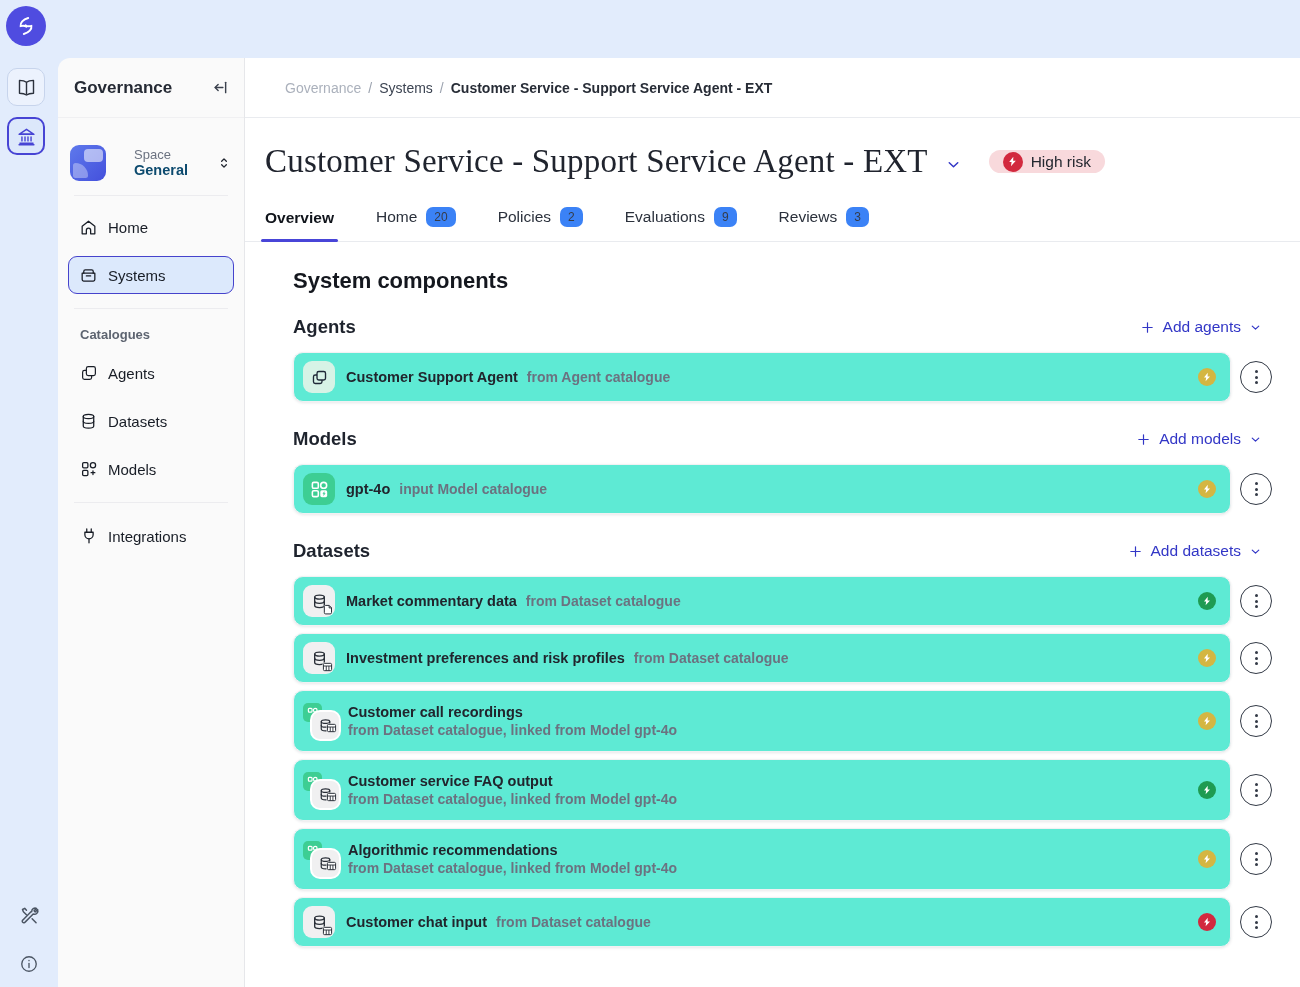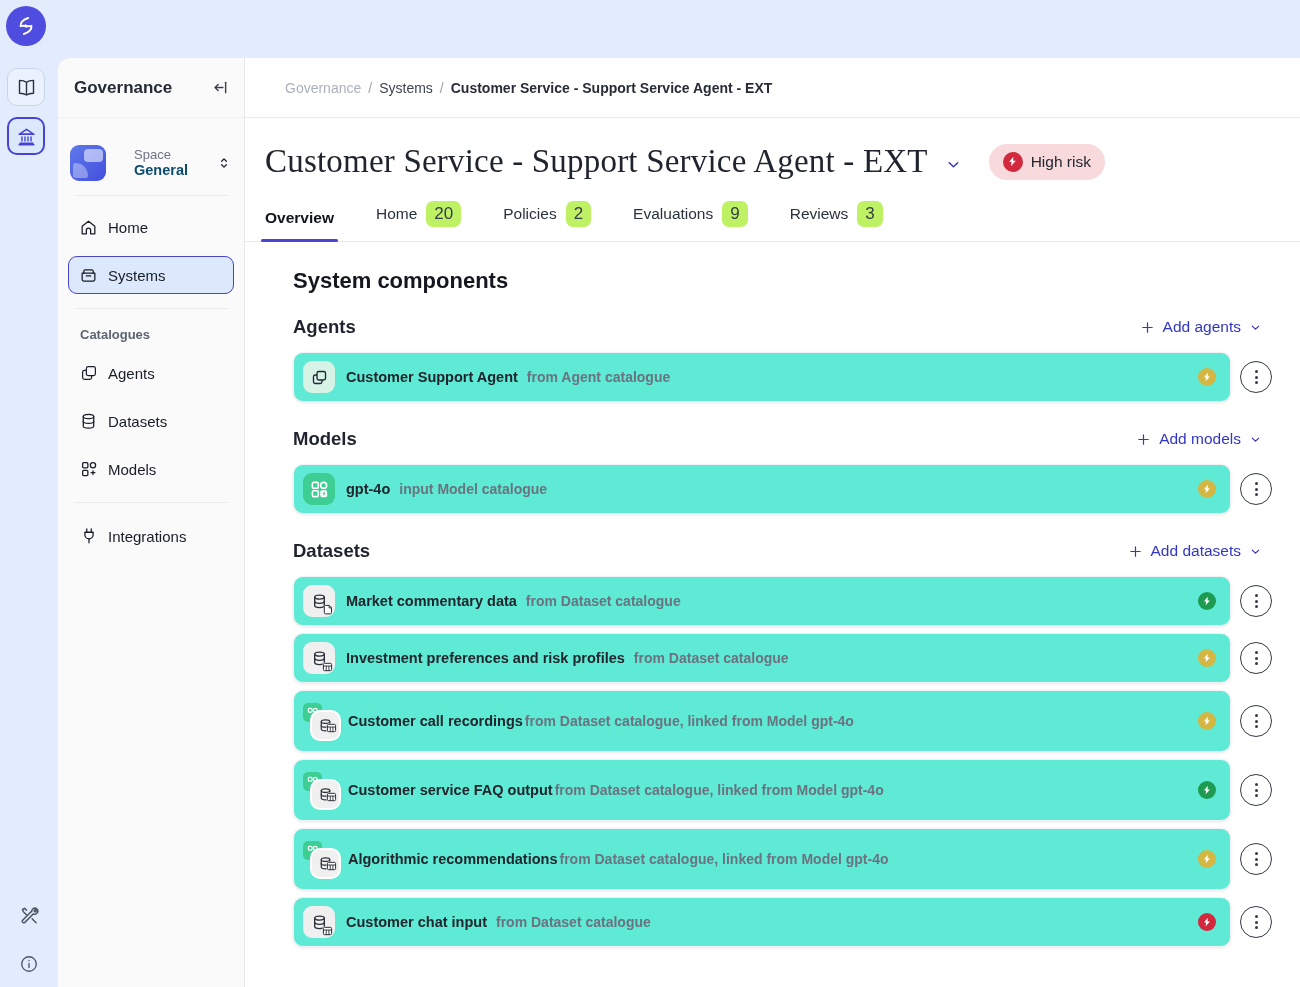--- a/index.html
+++ b/index.html
@@ -61,7 +61,7 @@
                 color:#20242E; letter-spacing:.2px; white-space:nowrap; }
   .title-chev { display:flex; cursor:pointer; margin-top:6px; }
   .risk-badge { display:flex; align-items:center; gap:8px; background:#F8D9DC; border-radius:18px;
-                height:36px; padding:0 14px; margin-left:10px; cursor:default; }
+                height:23px; padding:0 14px; margin-left:10px; cursor:default; }
   .risk-dot { width:20px; height:20px; border-radius:50%; background:#D2293E;
               display:flex; align-items:center; justify-content:center; }
   .risk-label { font-size:15.5px; color:#23272F; }

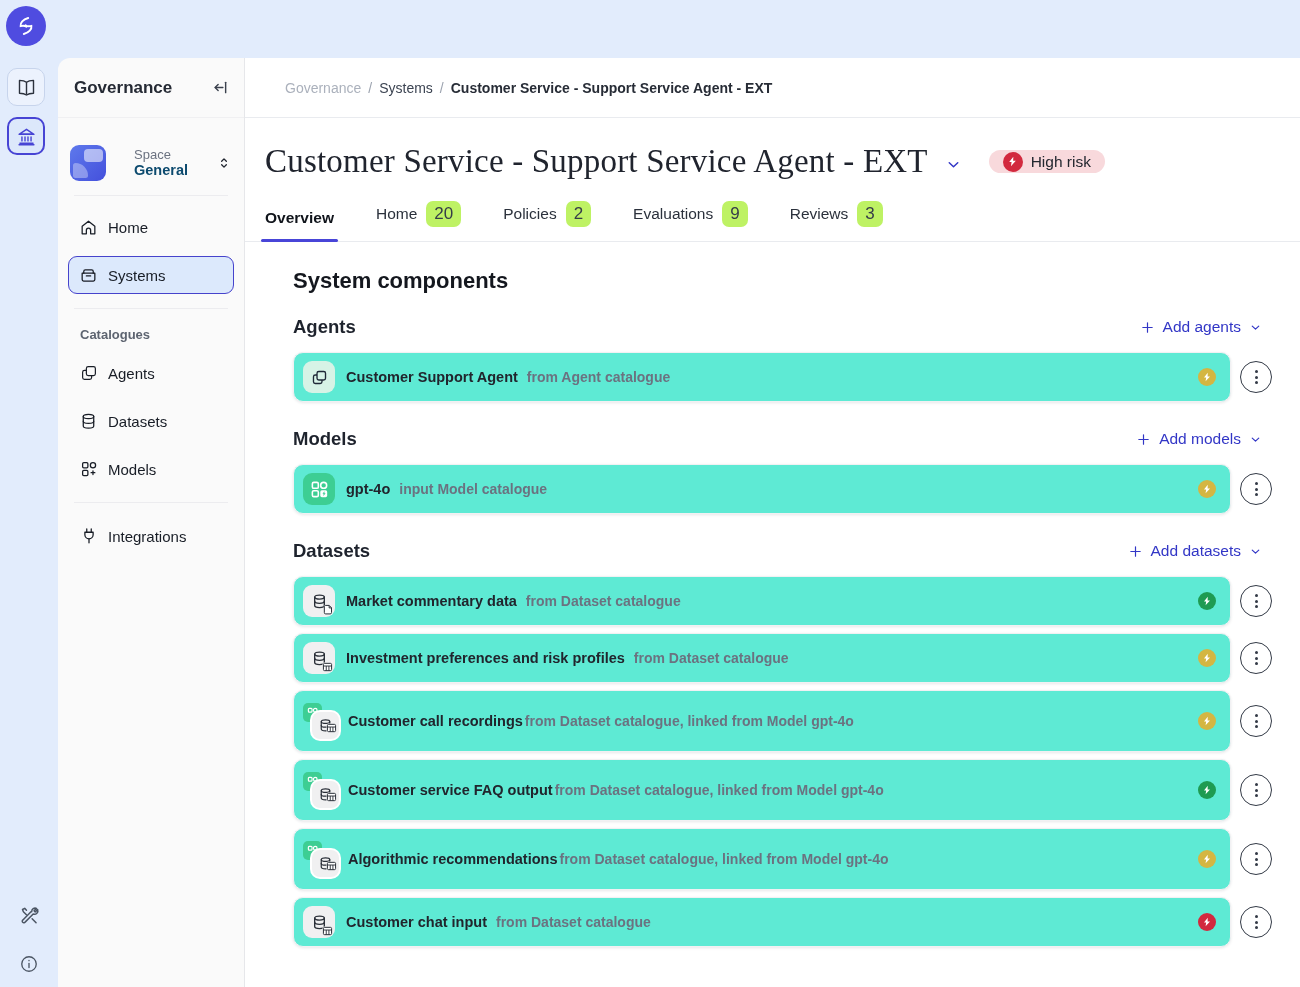--- a/index.html
+++ b/index.html
@@ -73,7 +73,7 @@
   .tab.active { font-weight:700; color:#10141B; }
   .tab.active::after { content:""; position:absolute; left:-4px; right:-4px; bottom:-1px; height:3.5px;
                        background:#4845D8; border-radius:2px; }
-  .tab-count { background:#bef264; border-radius:7px; padding:3px 8px; font-size:17px; color:#353C49; }
+  .tab-count { background:#3b82f6; border-radius:7px; padding:3px 8px; font-size:12px; color:#353C49; }
 
   .content { padding:26px 0 0 48px; }
   .content-heading { font-size:22px; font-weight:700; color:#14171E; margin-bottom:22px; }

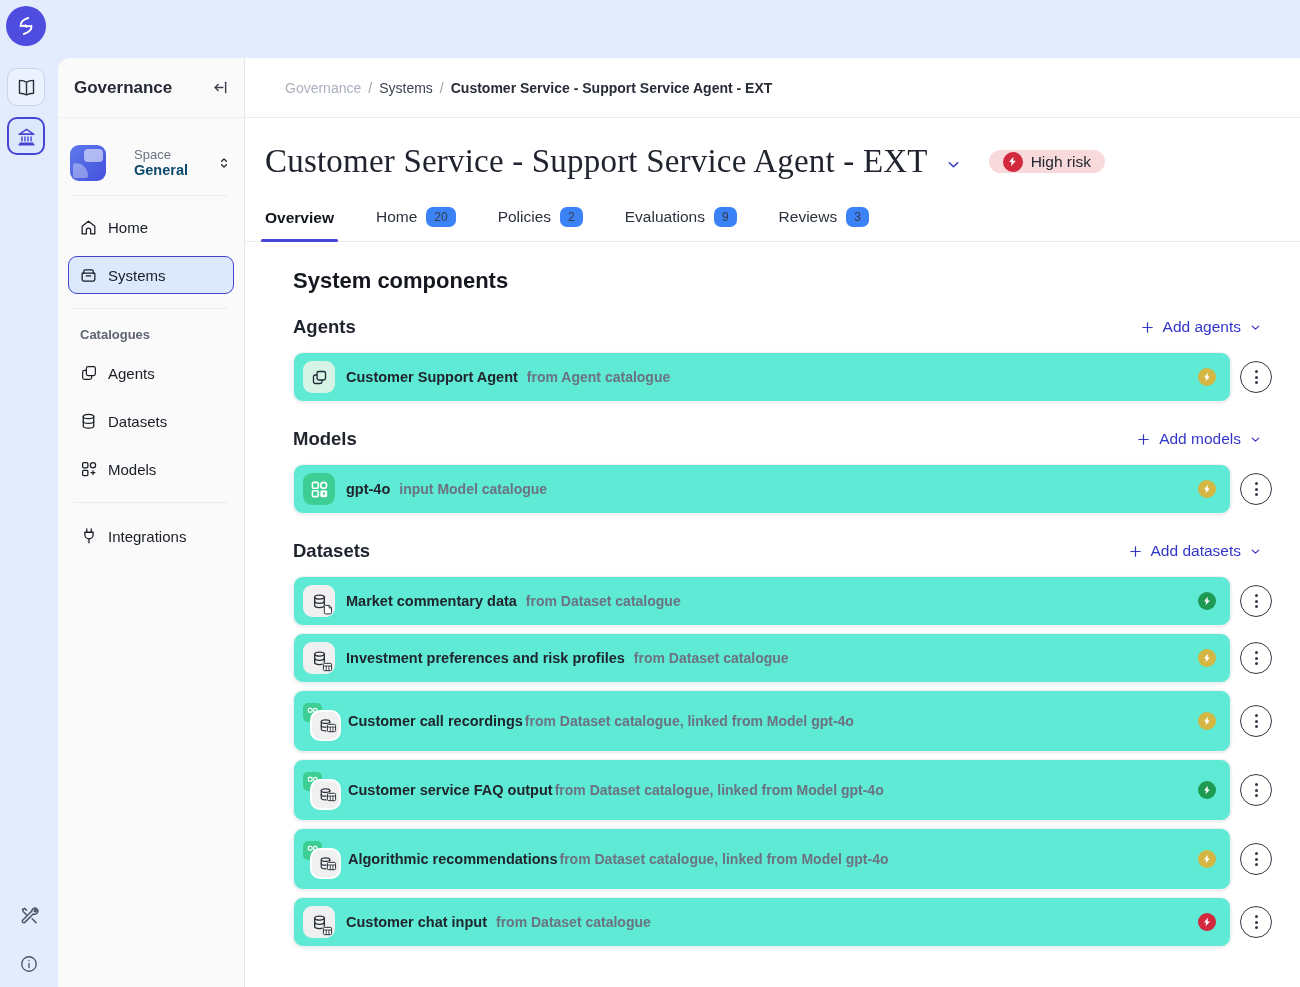--- a/index.html
+++ b/index.html
@@ -103,7 +103,7 @@
   .combo .big { position:absolute; right:0; bottom:0; width:27px; height:27px; border-radius:8px; background:#F0F0F1;
                 display:flex; align-items:center; justify-content:center; box-shadow:0 0 0 2px #fff; }
   .row-text { flex:1; display:flex; align-items:baseline; gap:9px; min-width:0; }
-  .row-text.col { flex-direction:row; gap:2px; align-items:flex-start; }
+  .row-text.col { flex-direction:column; gap:2px; align-items:flex-start; }
   .row-title { font-size:14.5px; font-weight:700; color:#21252D; white-space:nowrap; }
   .row-sub { font-size:14px; color:#6B7280; white-space:nowrap;font-weight:bold; }
   .status { width:18px; height:18px; border-radius:50%; display:flex; align-items:center; justify-content:center;

